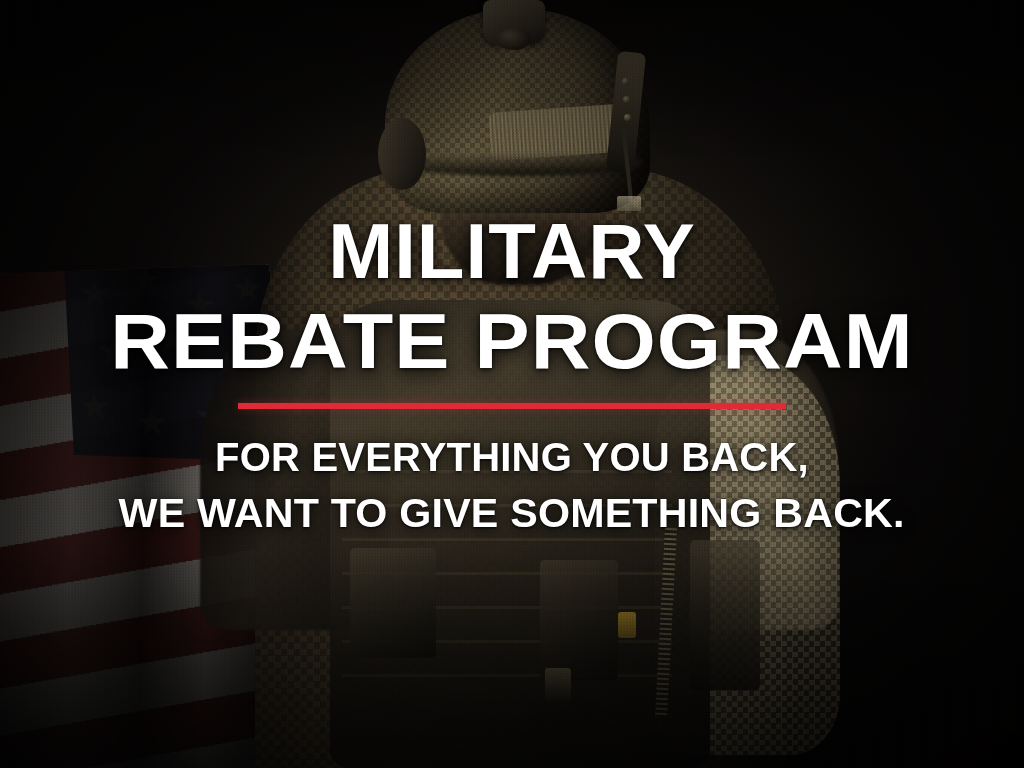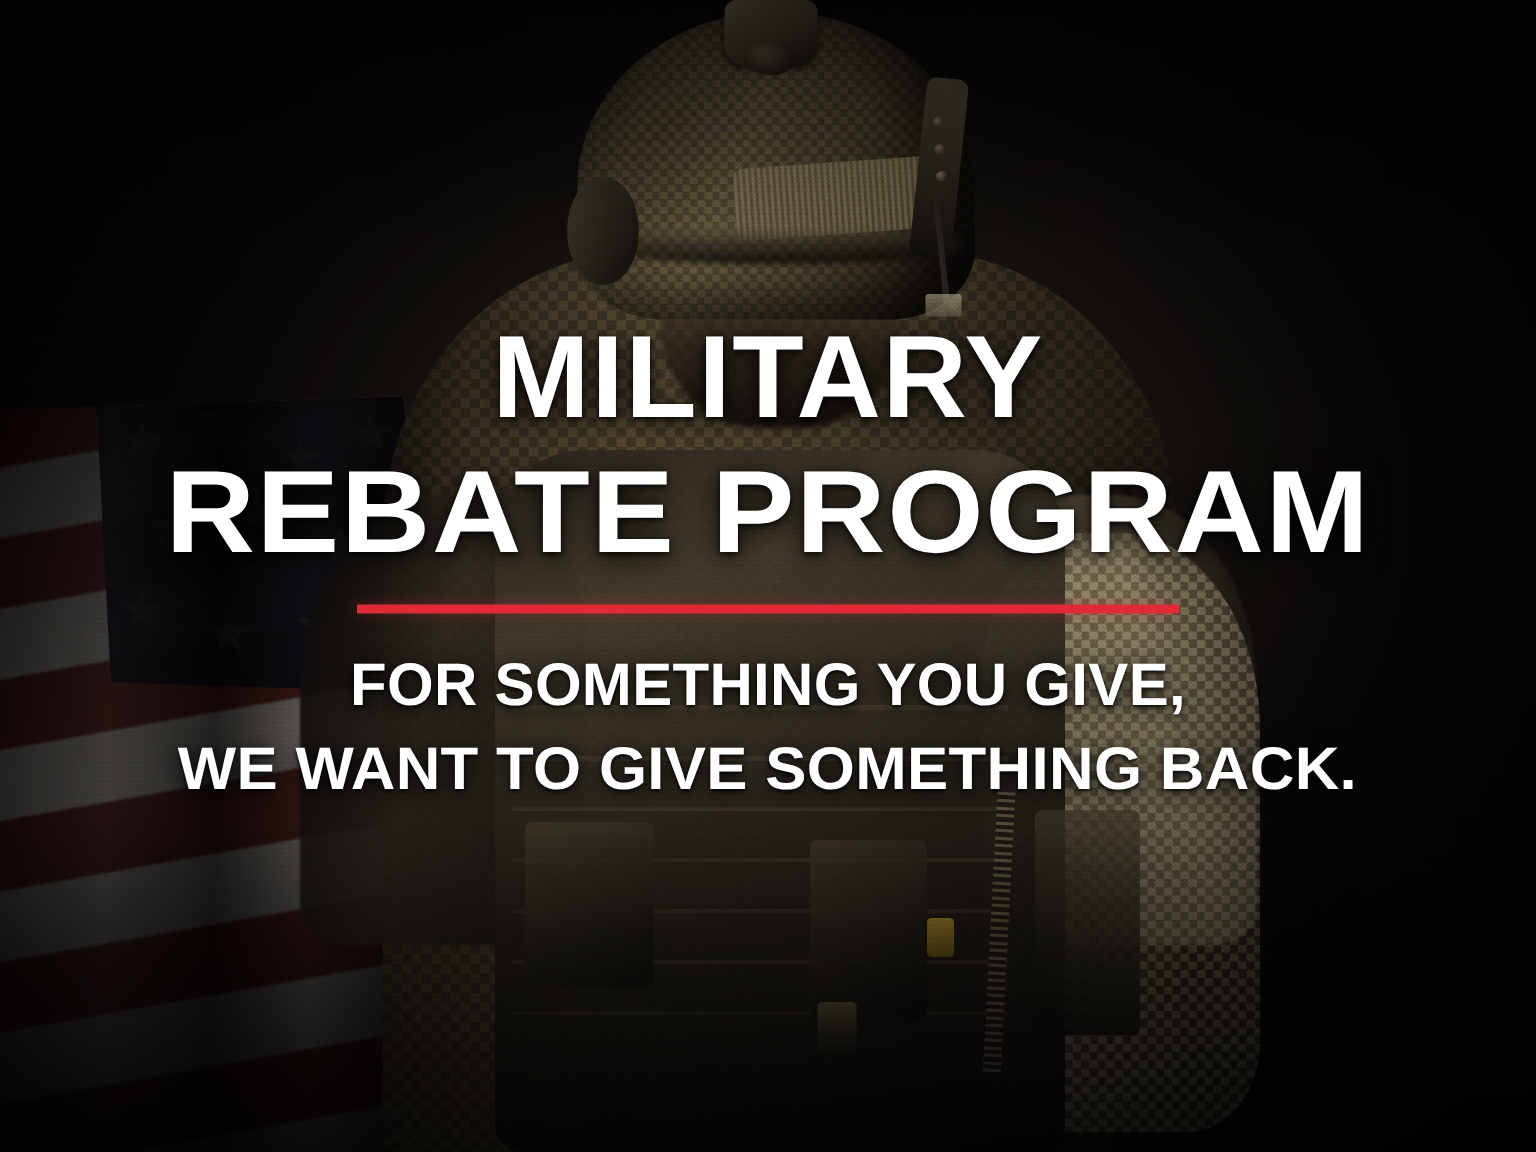--- a/index.html
+++ b/index.html
@@ -438,7 +438,7 @@
     <div class="divider" style="background: rgb(224, 43, 54);"></div>
 
     <div class="subhead" style="color: rgb(255, 255, 255);">
-      <span class="s1">FOR SOMETHING YOU GIVE,</span>
+      <span class="s1">FOR EVERYTHING YOU BACK,</span>
       <span class="s2">WE WANT TO GIVE SOMETHING BACK.</span>
     </div>
 

